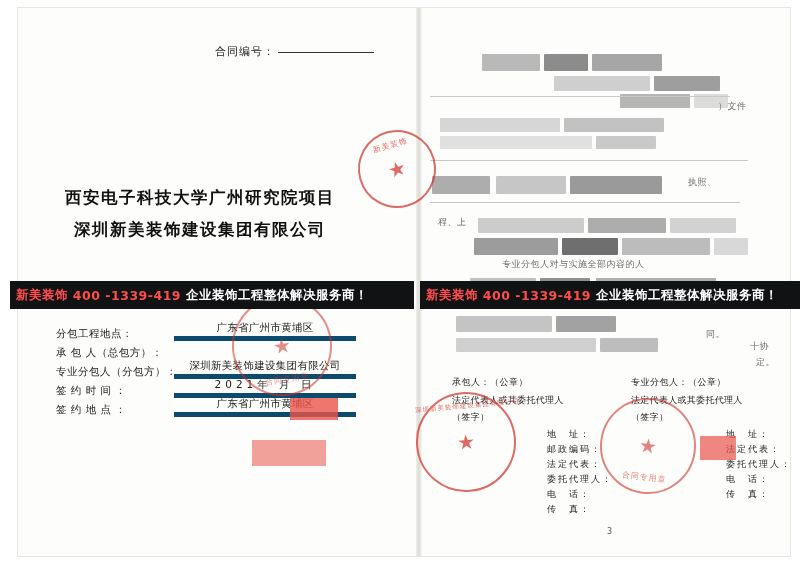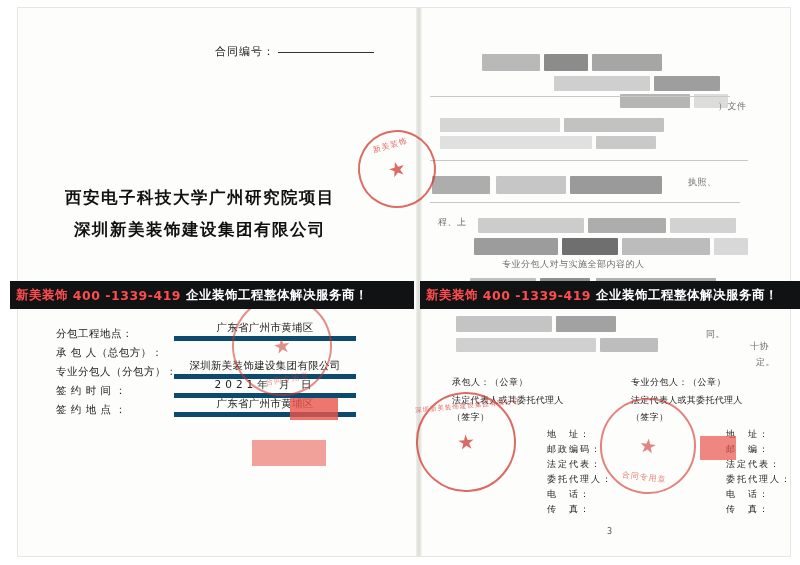--- a/index.html
+++ b/index.html
@@ -373,10 +373,6 @@
           <span class="sig-rule"></span>
         </div>
       <div class="sig-line">
-          <span class="sig-key">邮　编：</span>
-          <span class="sig-rule"></span>
-        </div>
-      <div class="sig-line">
           <span class="sig-key">法定代表：</span>
           <span class="sig-rule"></span>
         </div>

